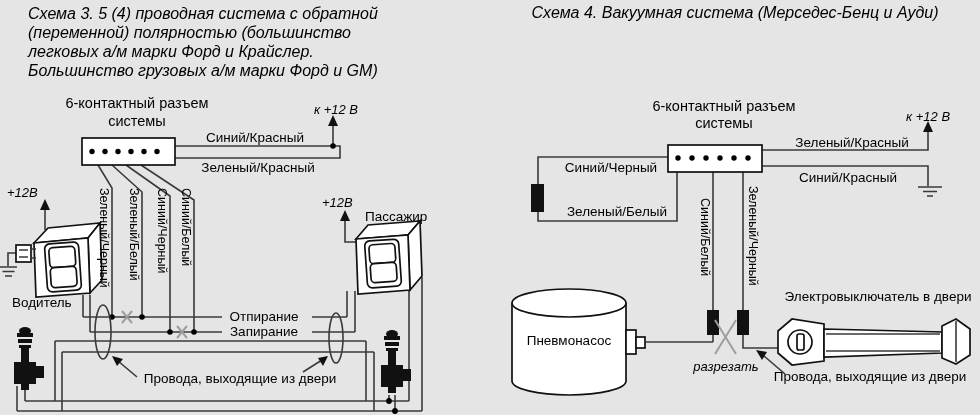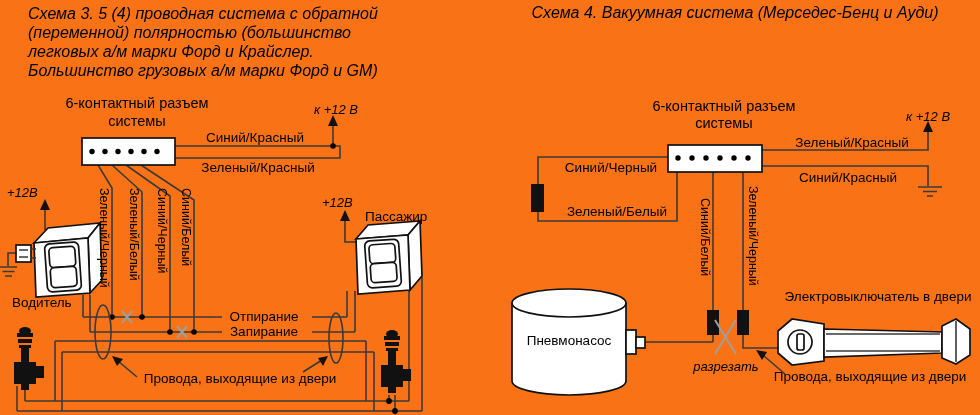--- a/index.html
+++ b/index.html
@@ -3,7 +3,7 @@
 <meta charset="utf-8">
 <style>
   html,body{margin:0;padding:0;background:#fff;}
-  .stage{position:relative;width:980px;height:415px;background:#f97316;overflow:hidden;}
+  .stage{position:relative;width:980px;height:415px;background:#e5e5e5;overflow:hidden;}
   svg{position:absolute;top:0;}
   svg text{font-family:"Liberation Sans", sans-serif;fill:#000;}
   .title{font-size:16px;font-style:italic;}

